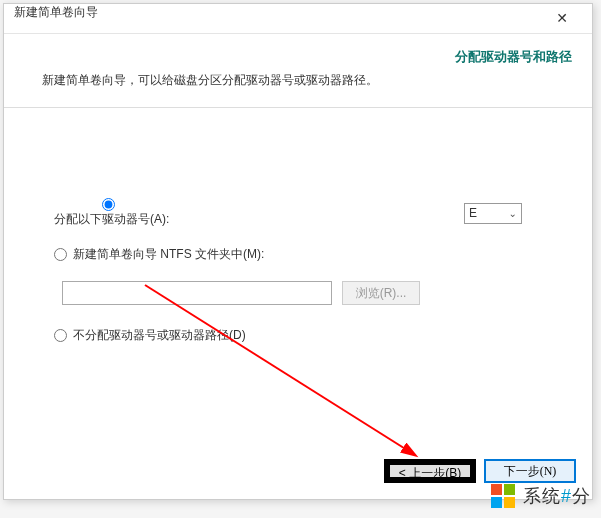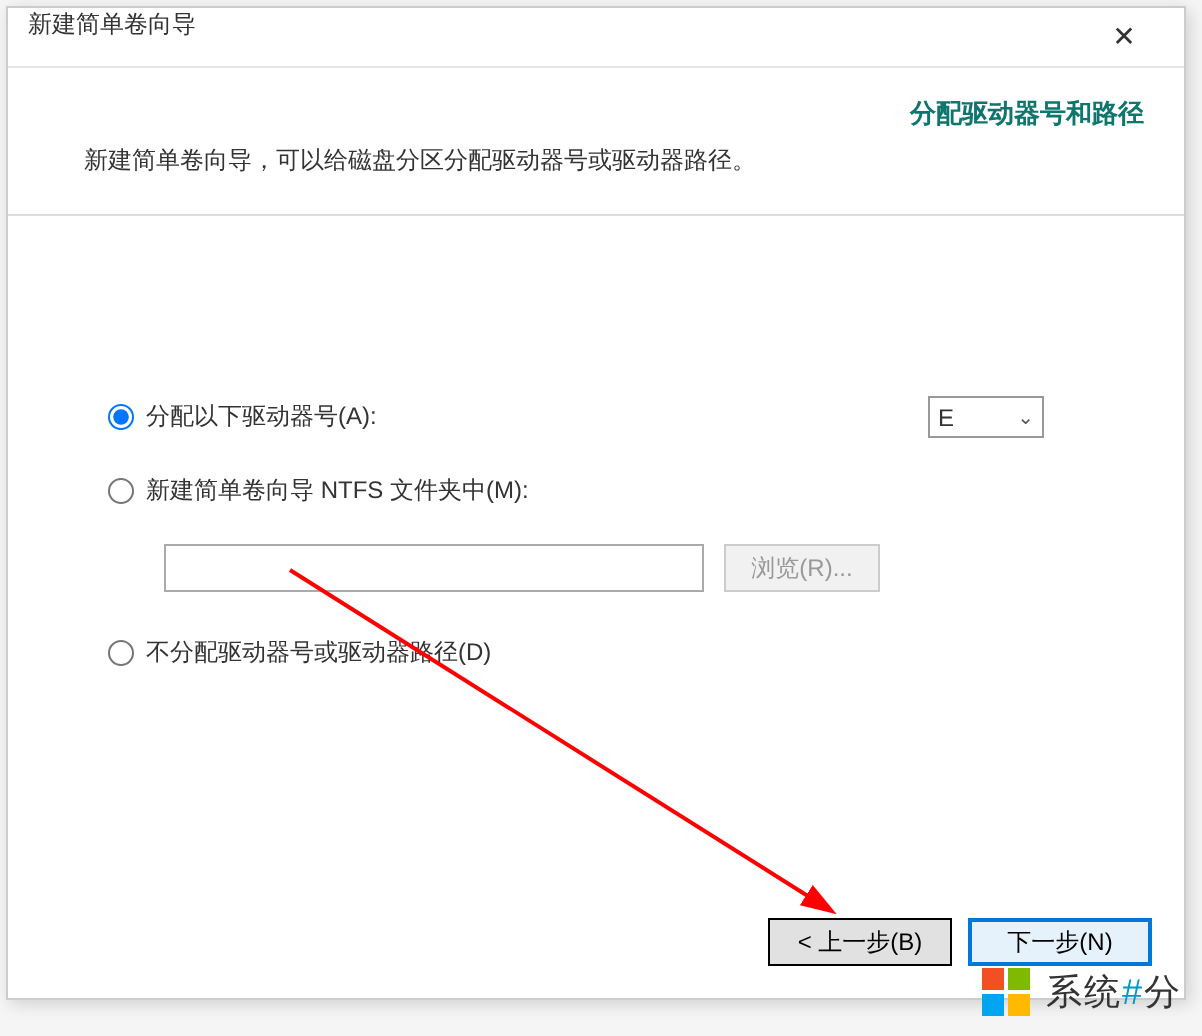--- a/index.html
+++ b/index.html
@@ -88,6 +88,7 @@
     .option-left {
       display: flex;
       align-items: center;
+      flex-direction: column;
     }
     .drive-select {
       border: 1px solid #999;

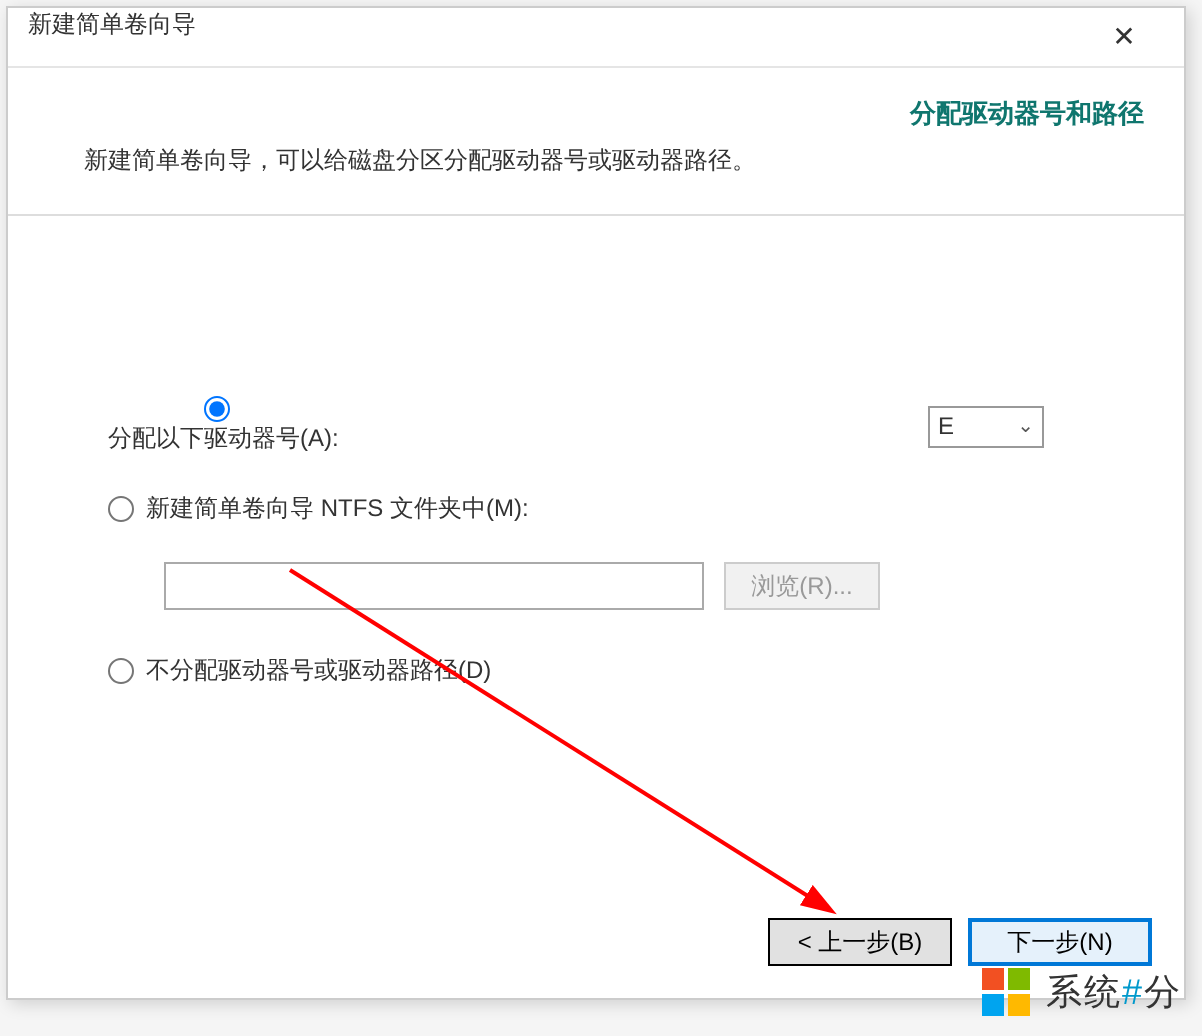--- a/index.html
+++ b/index.html
@@ -108,7 +108,7 @@
       color: #555;
     }
     .input-row {
-      margin-left: 28px;
+      margin-left: 8px;
       display: flex;
       align-items: center;
       margin-bottom: 22px;

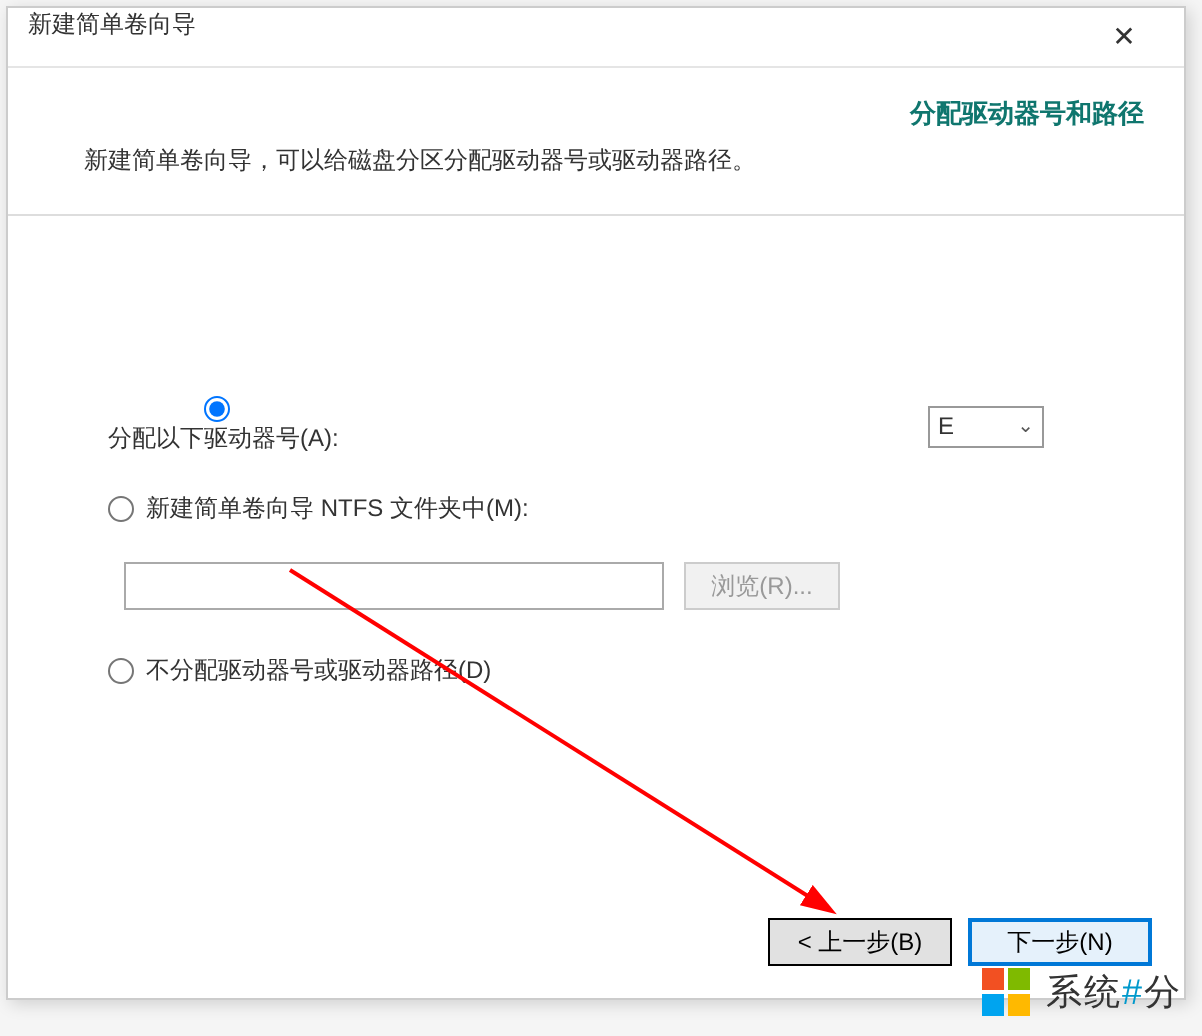--- a/index.html
+++ b/index.html
@@ -142,7 +142,7 @@
       width: 92px;
       height: 24px;
       font-size: 12px;
-      border: 1px solid #000000;
+      border: 6px solid #000000;
       background: #e1e1e1;
       cursor: pointer;
     }

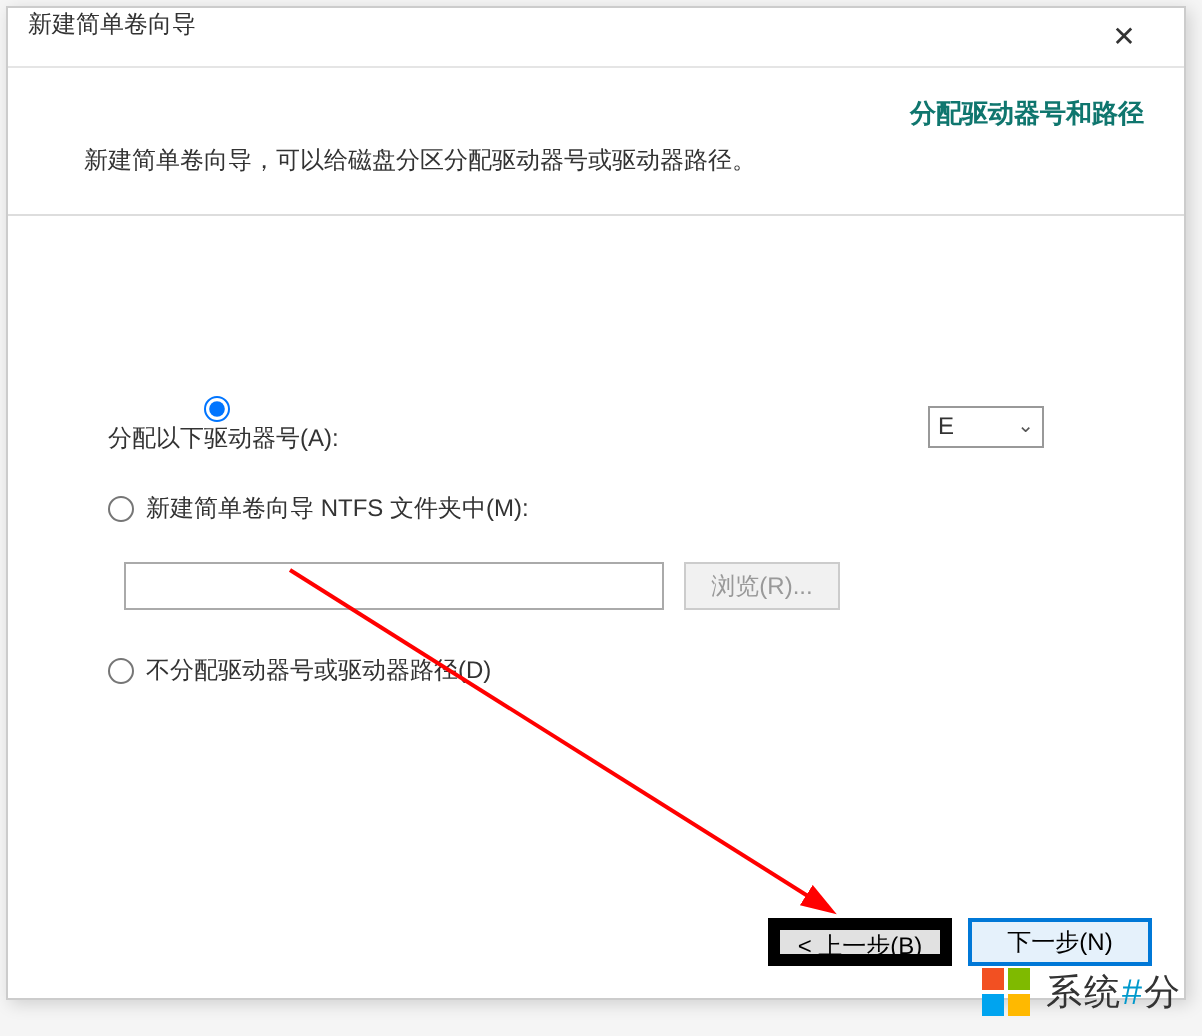--- a/index.html
+++ b/index.html
@@ -149,6 +149,7 @@
     .btn.primary {
       border: 2px solid #0078d7;
       background: #e5f1fb;
+      font-family: Liberation Serif, serif;
     }
     .arrow-annotation {
       position: absolute;

